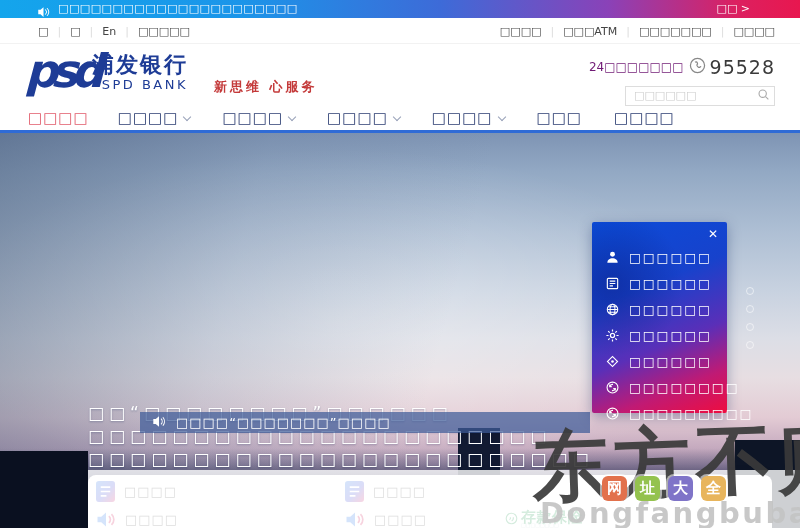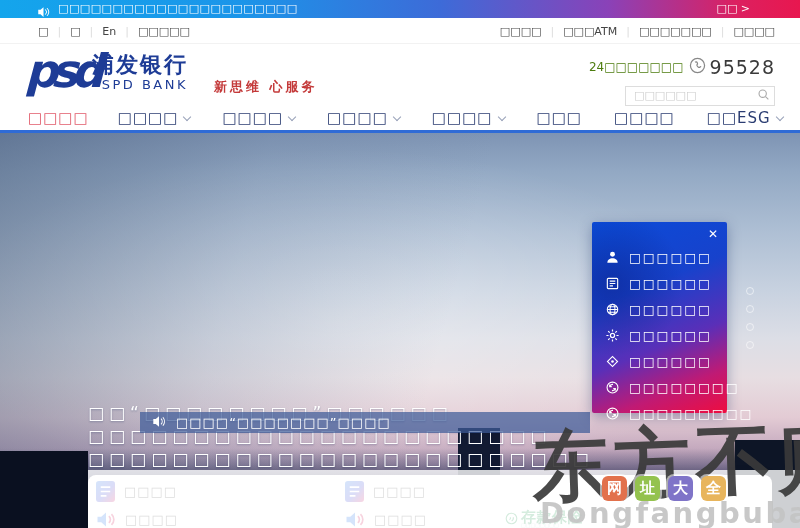--- a/index.html
+++ b/index.html
@@ -31,7 +31,7 @@
   .logo-en { font-size:13px; letter-spacing:2.5px; line-height:15px;text-align:right; }
   .slogan { position:absolute; left:186px; top:34px; font-size:13px; font-weight:bold; color:#C43A3A; letter-spacing:3px;margin-left:28px; }
   .hotline { position:absolute; right:25px; top:12px; display:flex; align-items:center; }
-  .hotline-prefix { font-size:12px; color:#4d7c0f; margin-right:5px; }
+  .hotline-prefix { font-size:12px; color:#701a75; margin-right:5px; }
   .hotline-num { font-size:19px; color:#3A3A3A; letter-spacing:1px; margin-left:4px; }
   .searchbox { position:absolute; right:25px; top:40px; width:150px; height:20px; }
   .searchbox input { width:150px; height:20px; border:1px solid #DDD; font-size:11px; color:#888; padding:0 24px 0 8px; outline:none; font-family:inherit; }

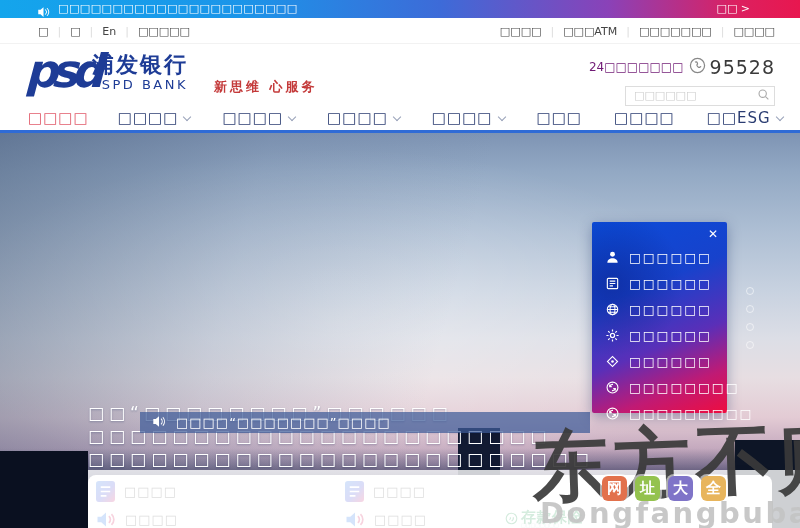--- a/index.html
+++ b/index.html
@@ -172,7 +172,6 @@
       <li><span>□□□□</span><span class="chev"></span></li>
       <li><span>□□□</span></li>
       <li><span>□□□□</span></li>
-      <li><span>□□ESG</span><span class="chev"></span></li>
       <li></li>
     </ul>
   </div>

